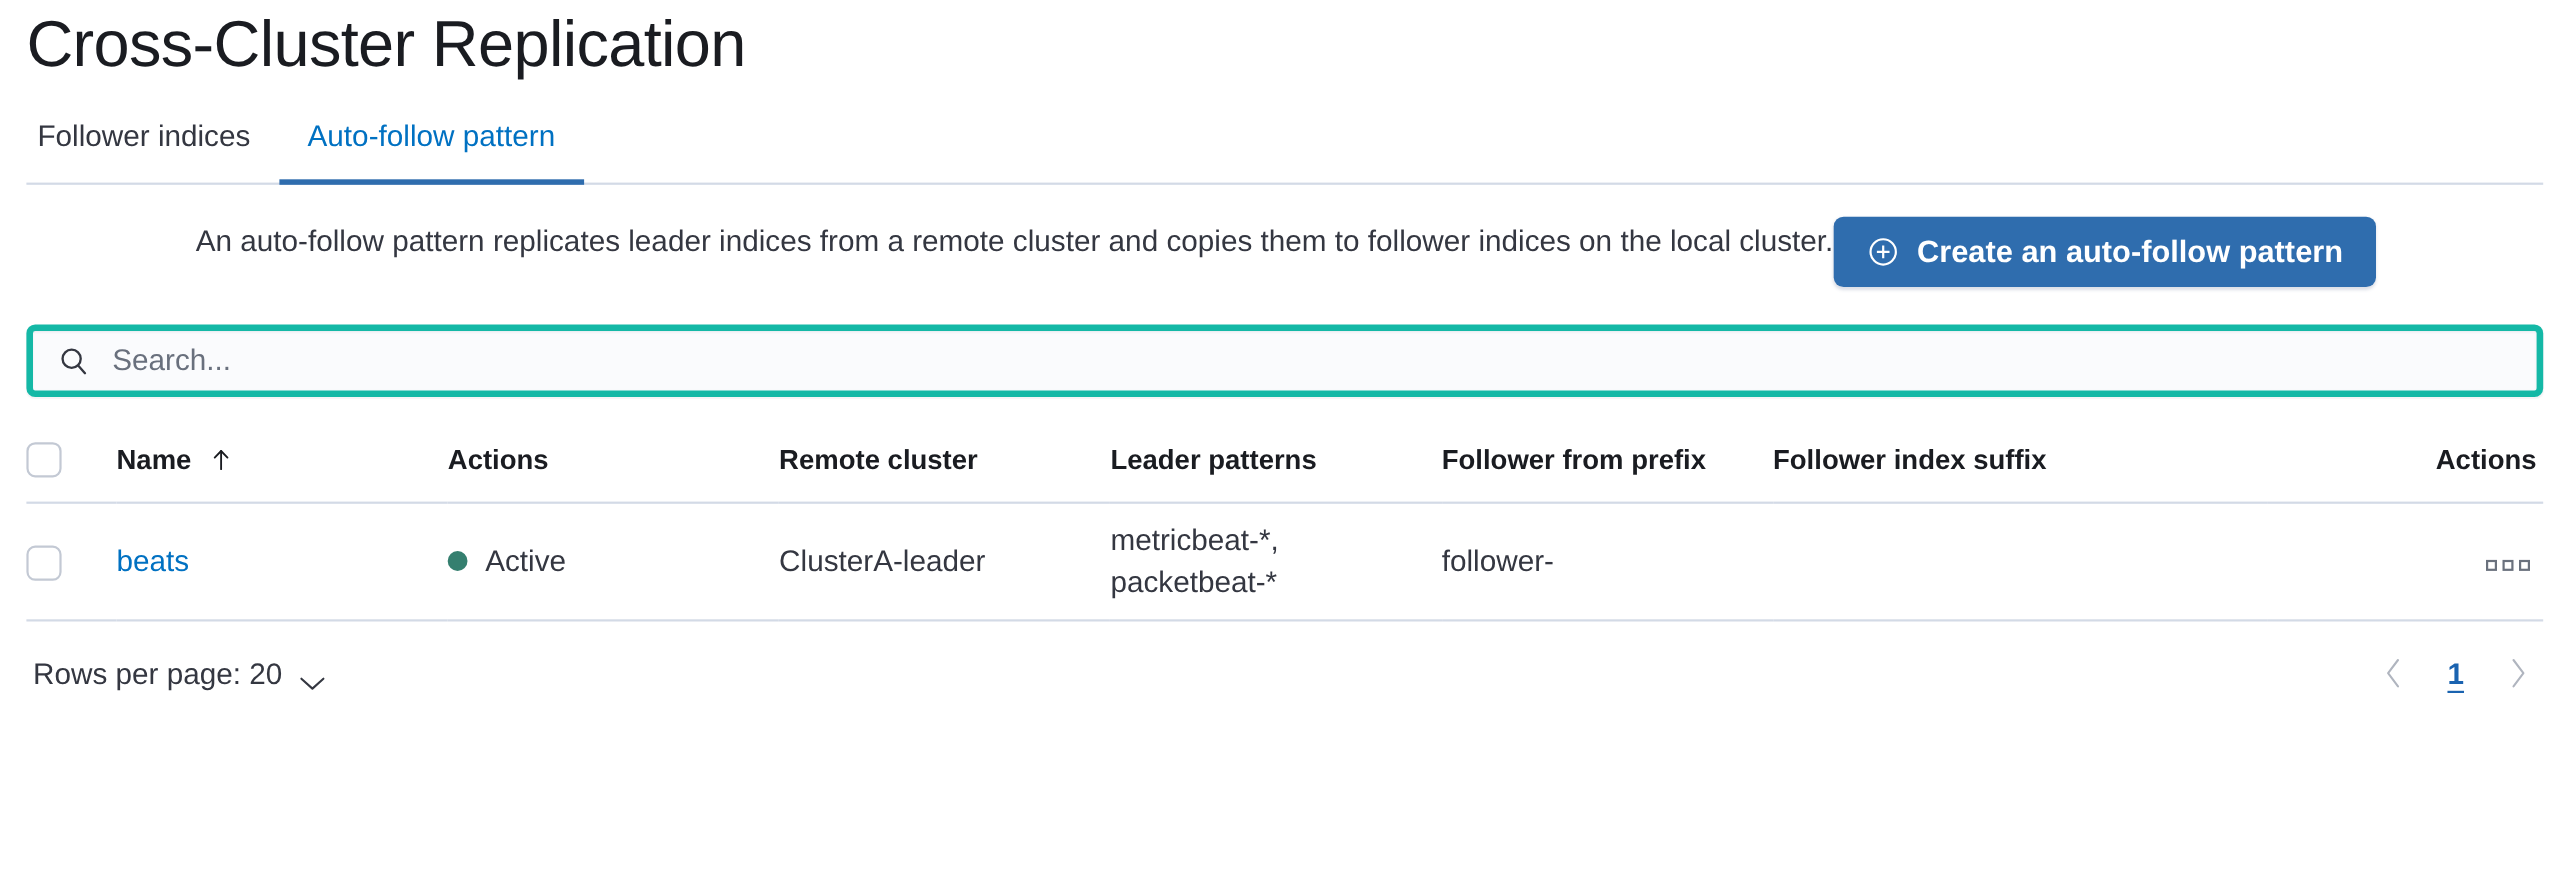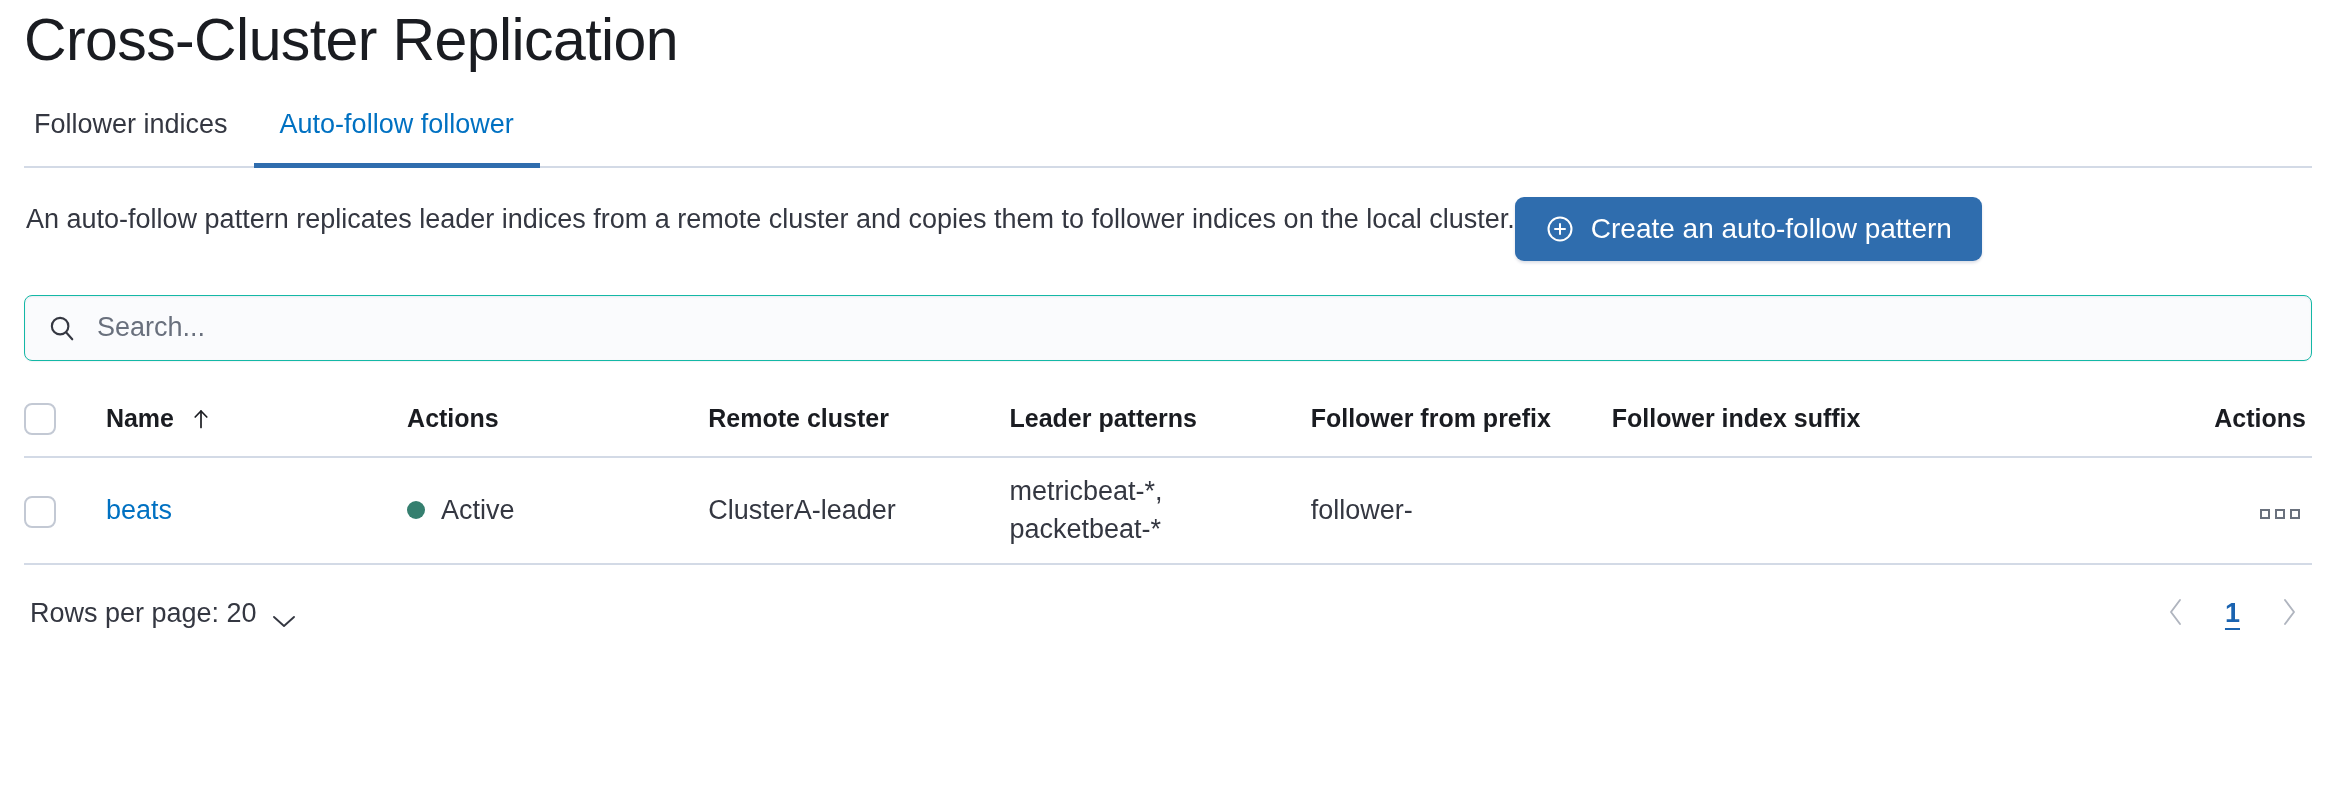--- a/index.html
+++ b/index.html
@@ -251,7 +251,7 @@
 
   <div class="tabs">
     <button class="tab">Follower indices</button>
-    <button class="tab active">Auto-follow follower</button>
+    <button class="tab active">Auto-follow pattern</button>
   </div>
 
   <div class="intro">

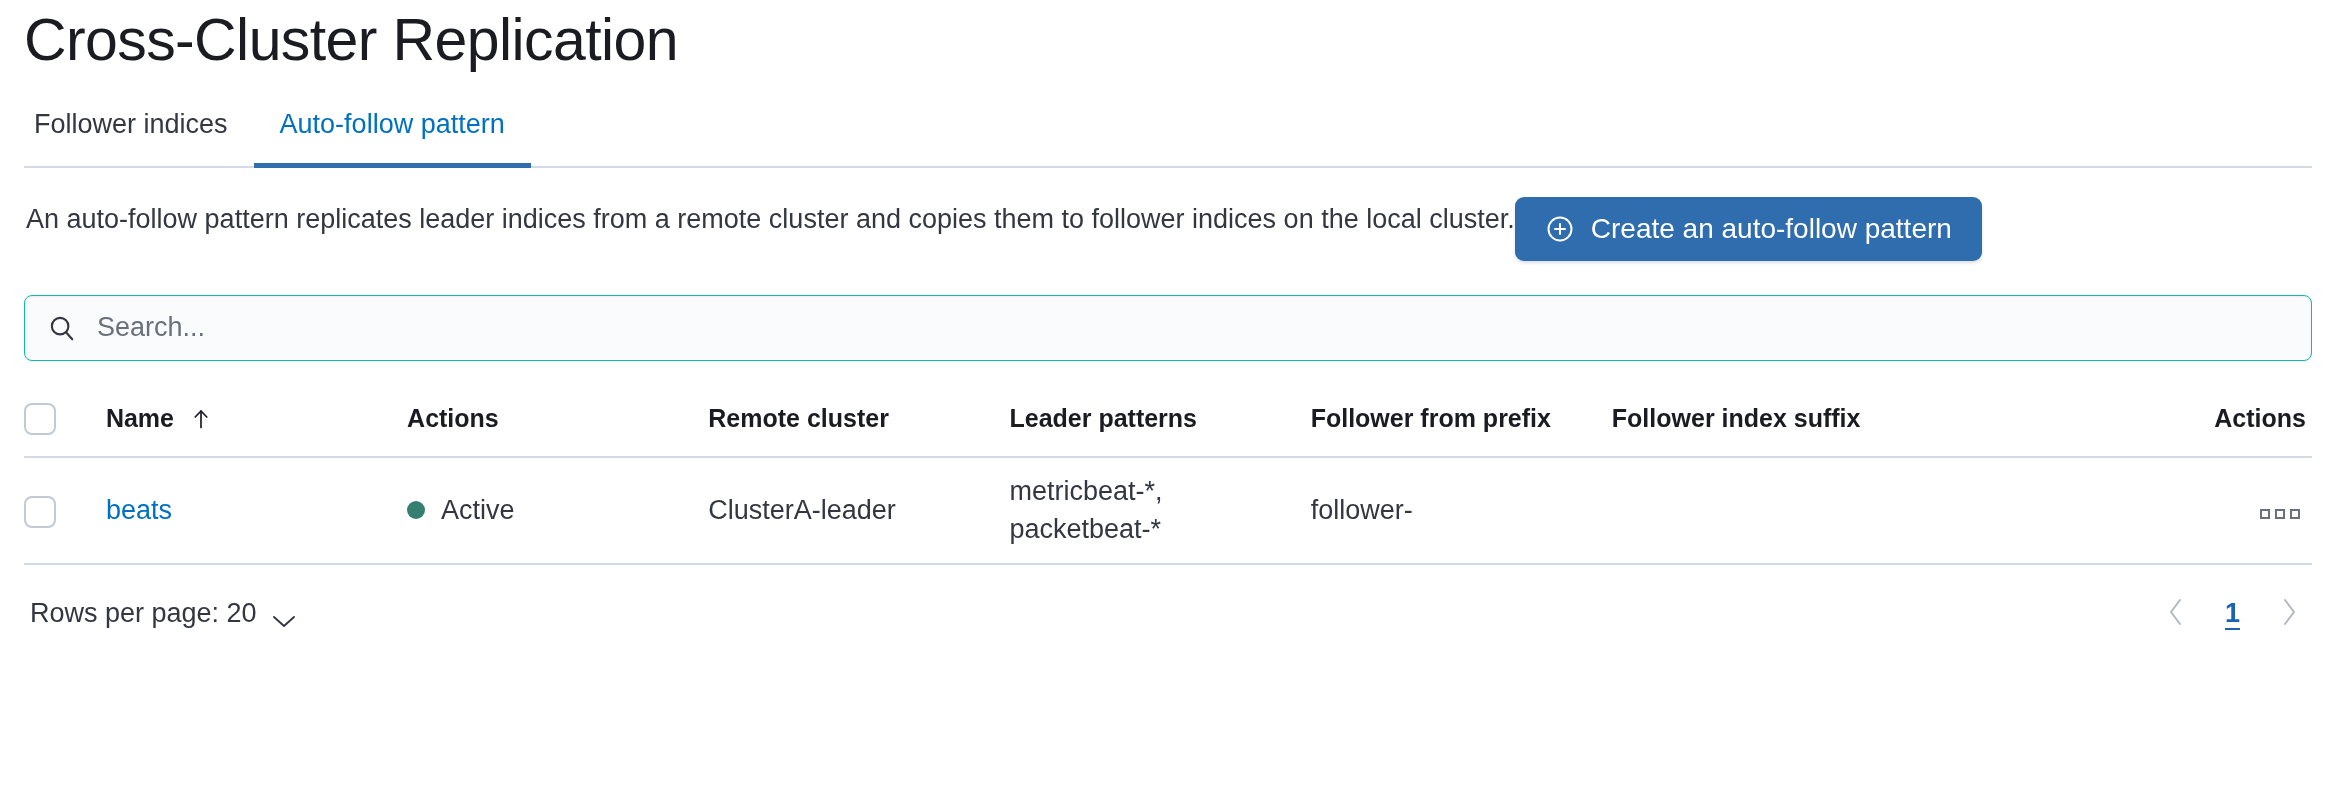--- a/index.html
+++ b/index.html
@@ -65,7 +65,7 @@
   .intro {
     display: flex;
     align-items: flex-start;
-    justify-content: flex-start;
+    justify-content: center;
     margin-top: 32px;
     padding-left: 2px;
   }

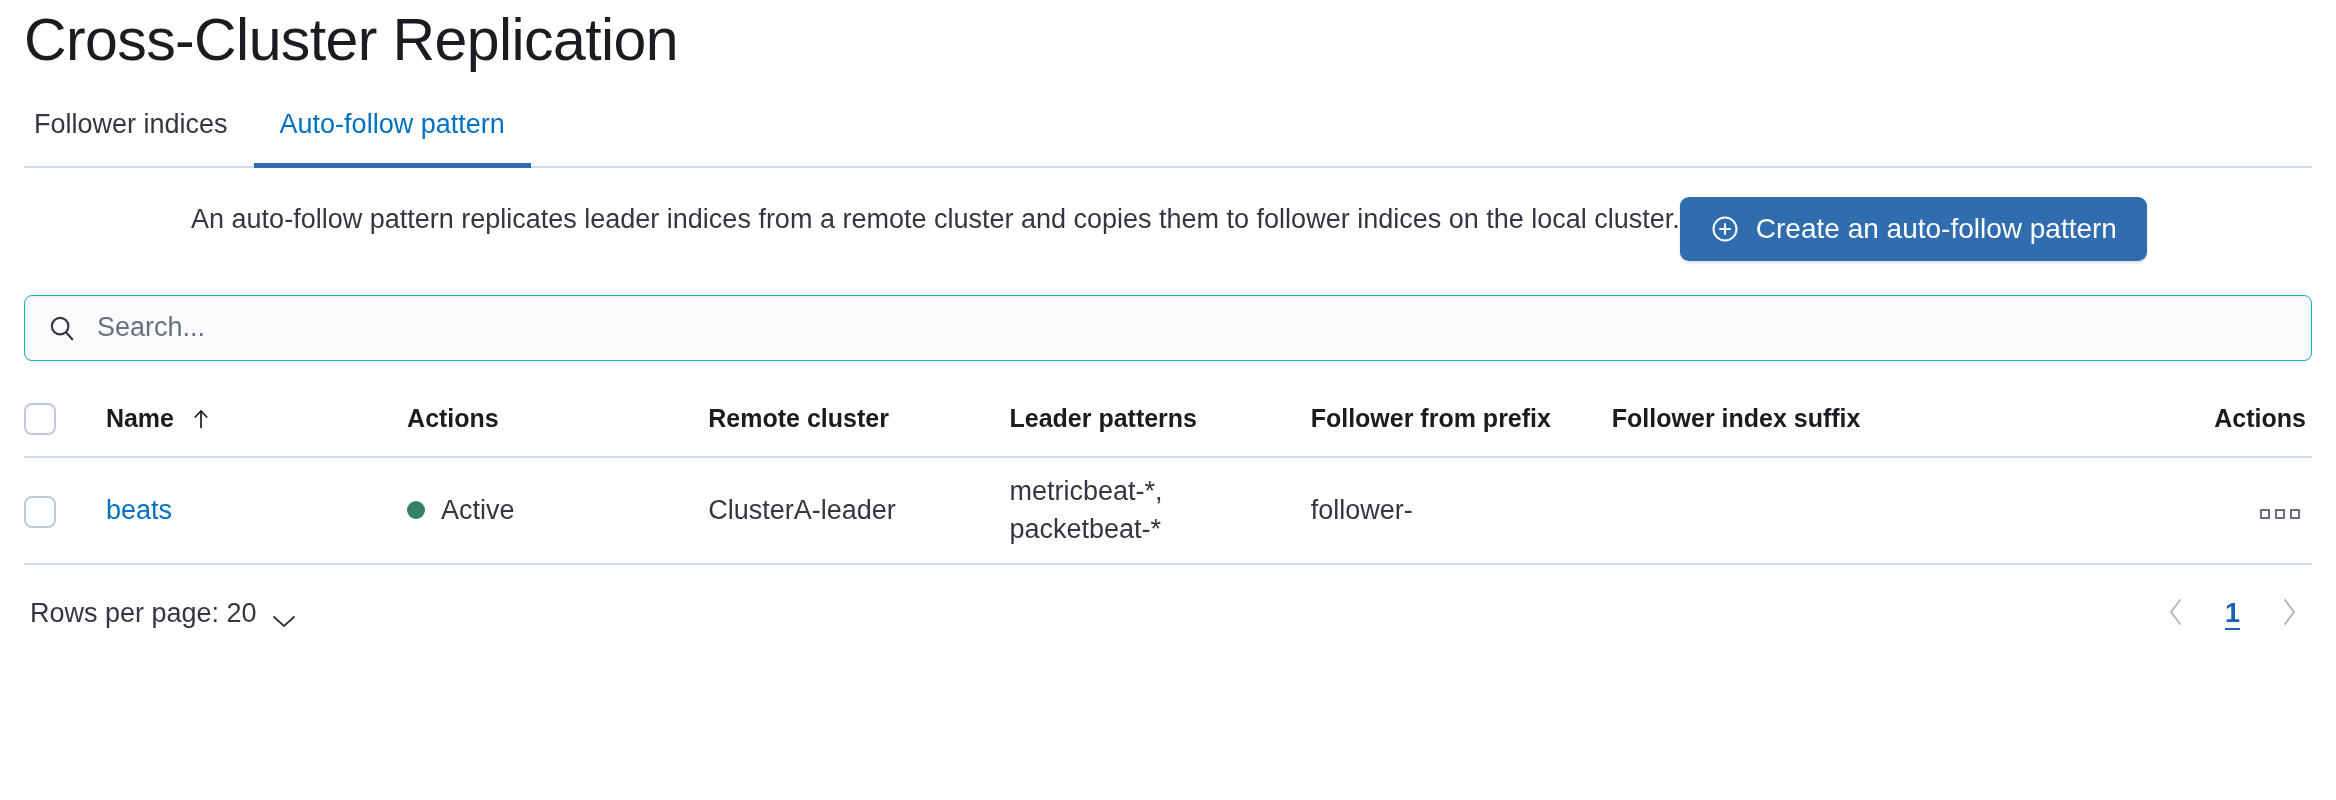--- a/index.html
+++ b/index.html
@@ -86,7 +86,7 @@
     border-radius: 9px;
     padding: 16px 30px;
     font-size: 28px;
-    font-weight: 400;
+    font-weight: 700;
     font-family: inherit;
     cursor: pointer;
     white-space: nowrap;

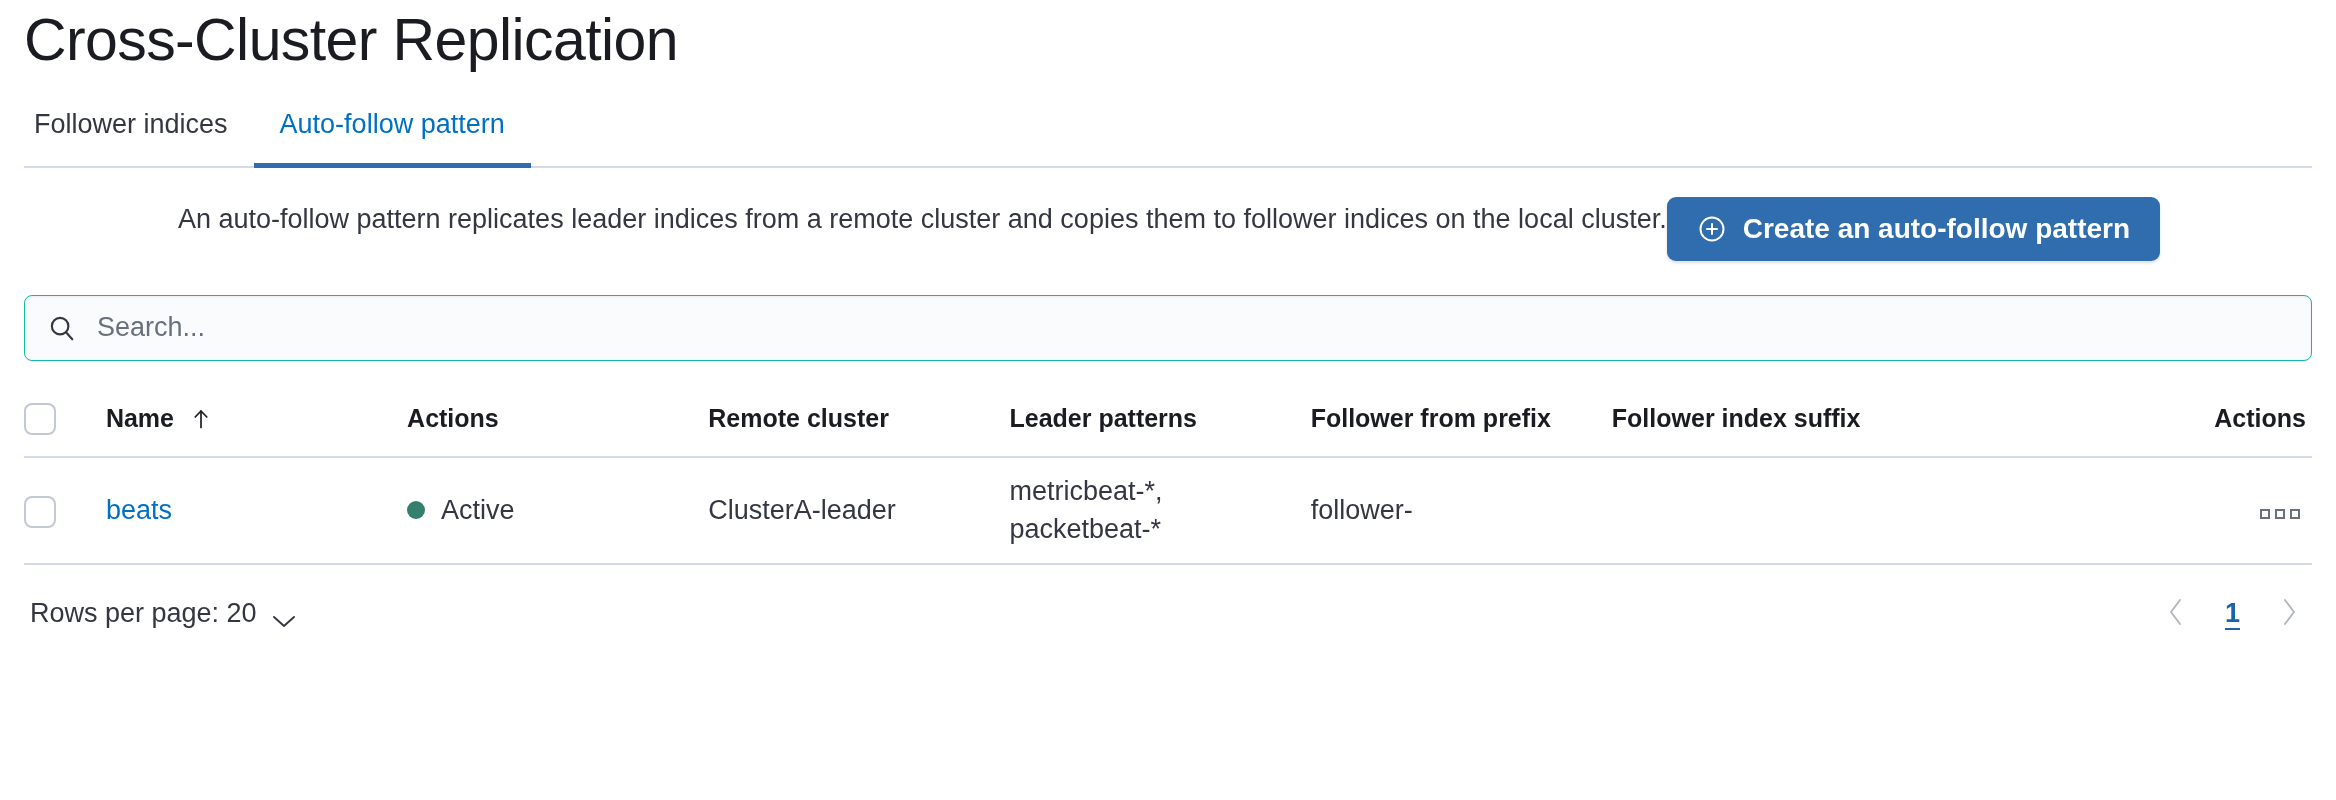--- a/index.html
+++ b/index.html
@@ -104,7 +104,7 @@
     margin-top: 34px;
     height: 66px;
     background: #fafbfd;
-    border: 1px solid #14b8a6;
+    border: 6px solid #14b8a6;
     border-radius: 8px;
     display: flex;
     align-items: center;

